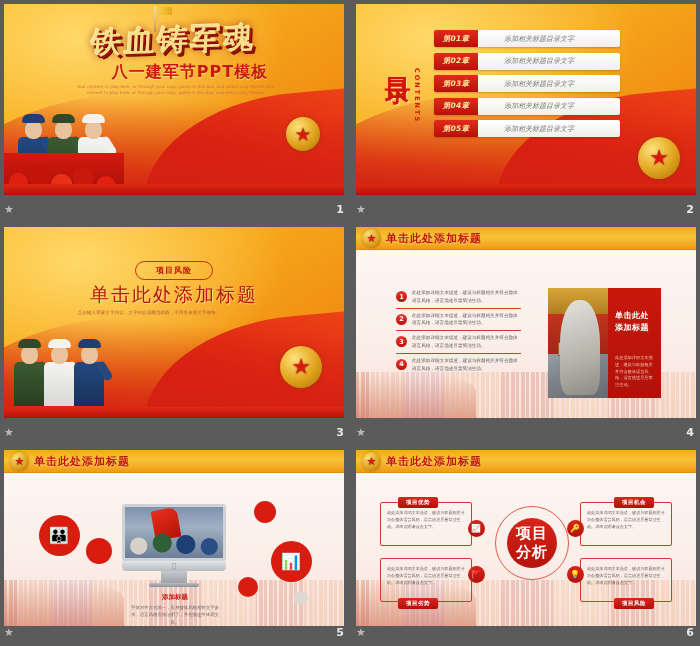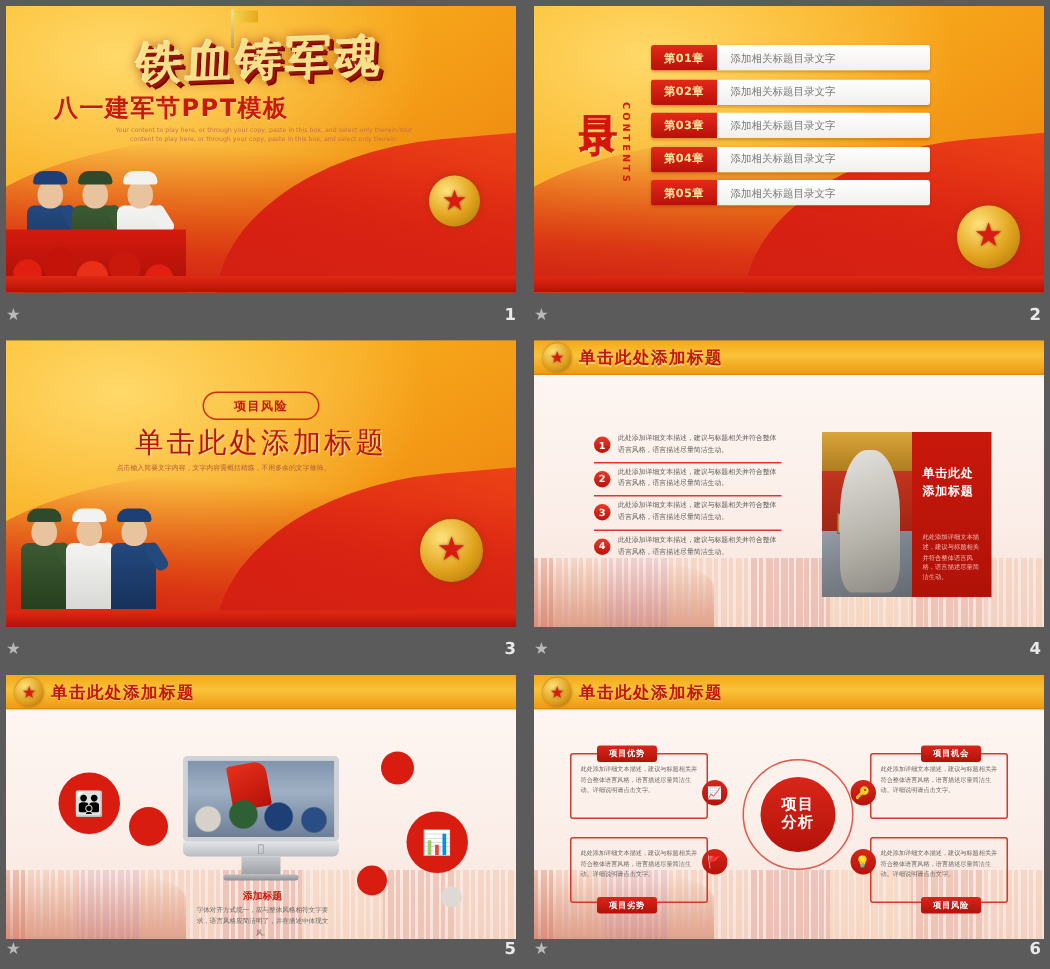--- a/index.html
+++ b/index.html
@@ -128,7 +128,7 @@
     writing-mode:vertical-rl; font-size:6.5px; font-weight:bold;
     color:#d2160c; letter-spacing:2px; margin-top:12px;
   }
-  .toc-rows { position:absolute; left:78px; top:26px; width:186px; }
+  .toc-rows { position:absolute; left:78px; top:26px; width:186px;font-style:italic; }
   .toc-row {
     display:flex; align-items:stretch; height:17px; margin-bottom:5.5px;
     border-radius:2px; overflow:hidden;

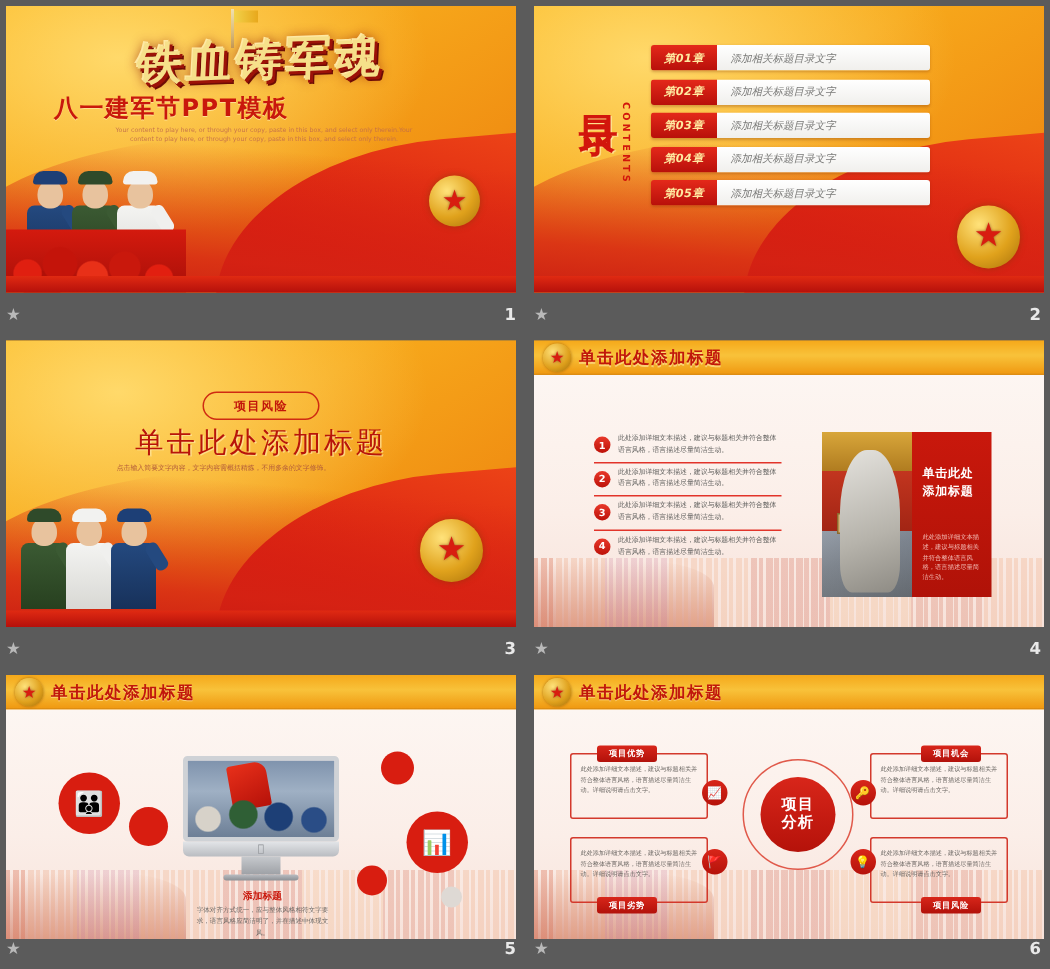--- a/index.html
+++ b/index.html
@@ -142,7 +142,7 @@
   .toc-txt {
     flex:1; background:linear-gradient(180deg,#ffffff,#f0efec);
     color:#7a7a78; font-size:7px; display:flex; align-items:center;
-    padding-left:9px;
+    padding-left:26px;
   }
   .s2-emblem { right:16px; bottom:16px; }
 

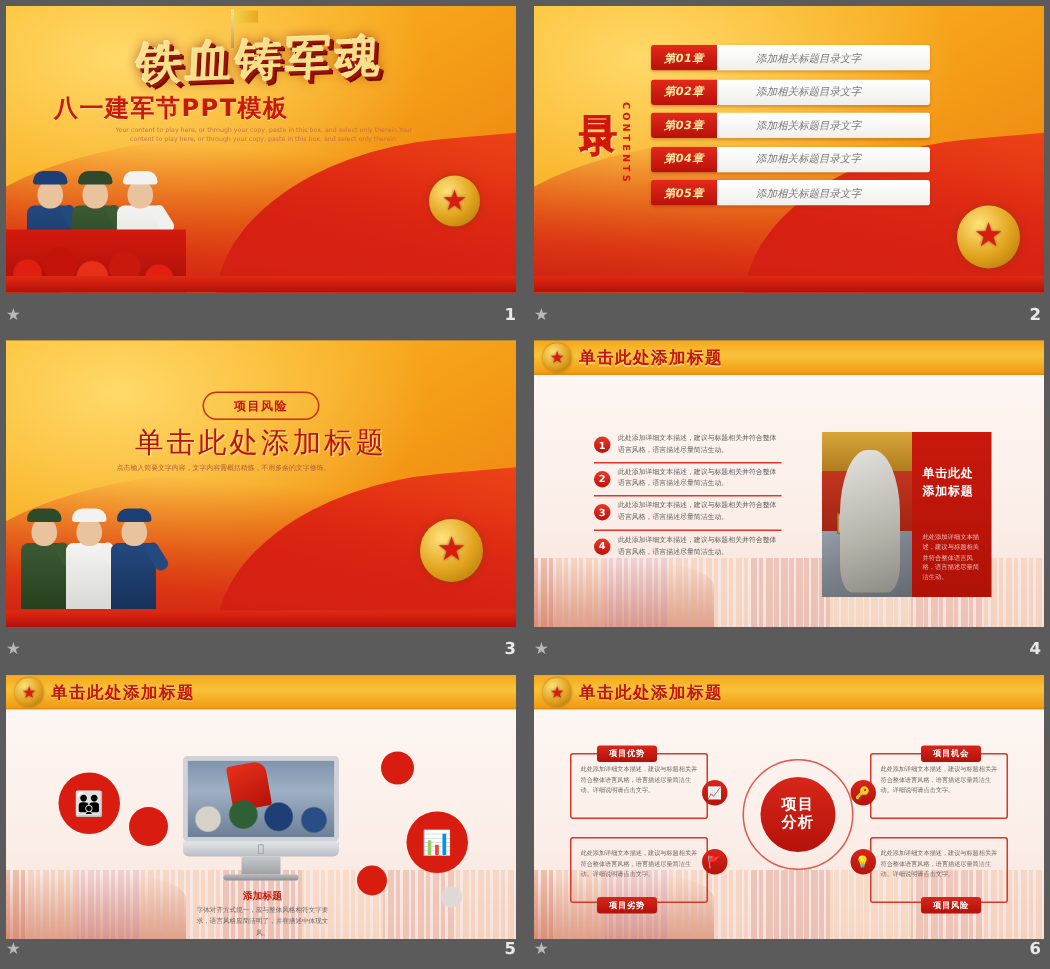--- a/index.html
+++ b/index.html
@@ -75,7 +75,7 @@
     transform: skewX(-5deg) rotate(-2deg);
   }
   .s1-sub {
-    position:absolute; top:58px; left:0; right:0; text-align:left;
+    position:absolute; top:58px; left:0; right:0; text-align:center;
     font-size:16px; font-weight:bold; color:#c9180c;
     letter-spacing:1px;
     text-shadow: 0 1px 0 rgba(255,230,160,.8);

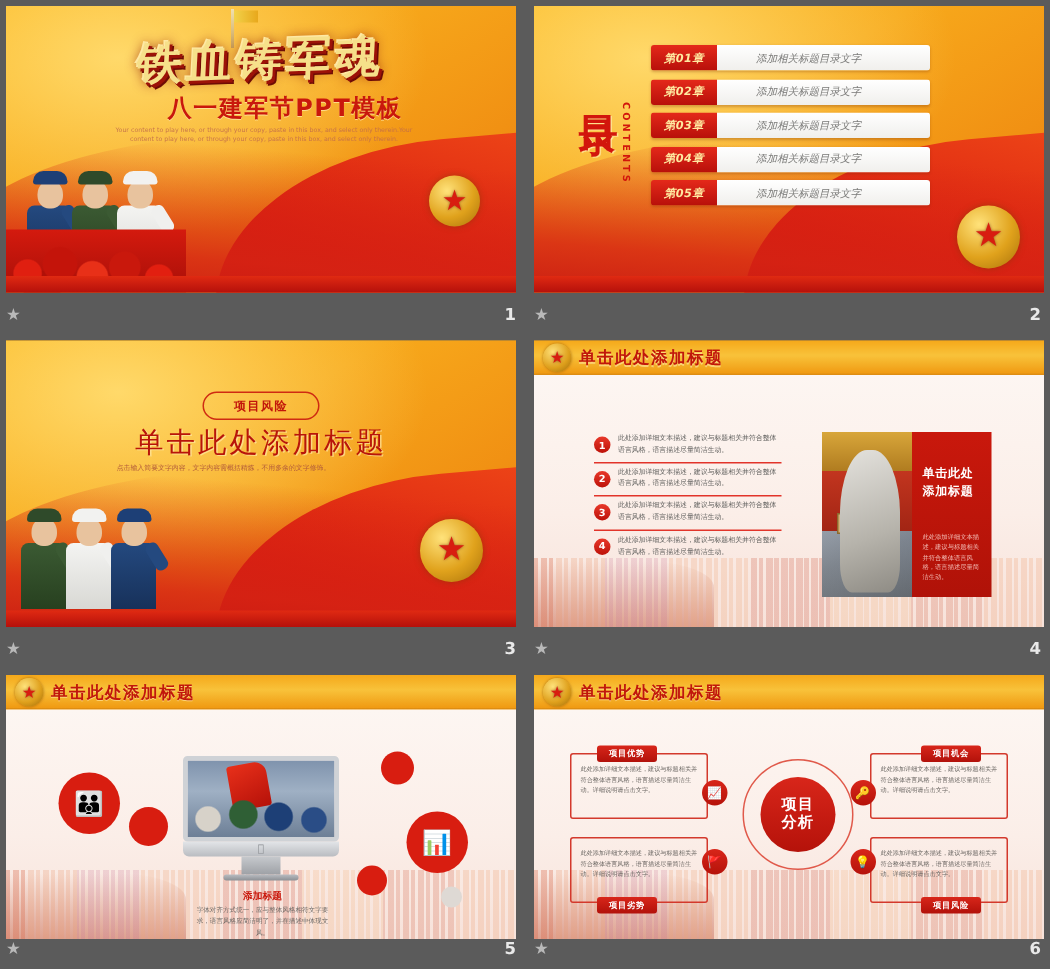--- a/index.html
+++ b/index.html
@@ -292,7 +292,7 @@
     position:absolute; left:151px; top:45px; width:50px;height:50px;border-radius:50%;
     background:linear-gradient(180deg,#d8261a,#b5120a);
     display:flex;flex-direction:column;align-items:center;justify-content:center;
-    color:#fff; font-size:10px; font-weight:bold; line-height:1.25; letter-spacing:1px;
+    color:#fff; font-size:15px; font-weight:bold; line-height:1.25; letter-spacing:1px;
   }
   .spoke {
     position:absolute; width:17px;height:17px;border-radius:50%;

